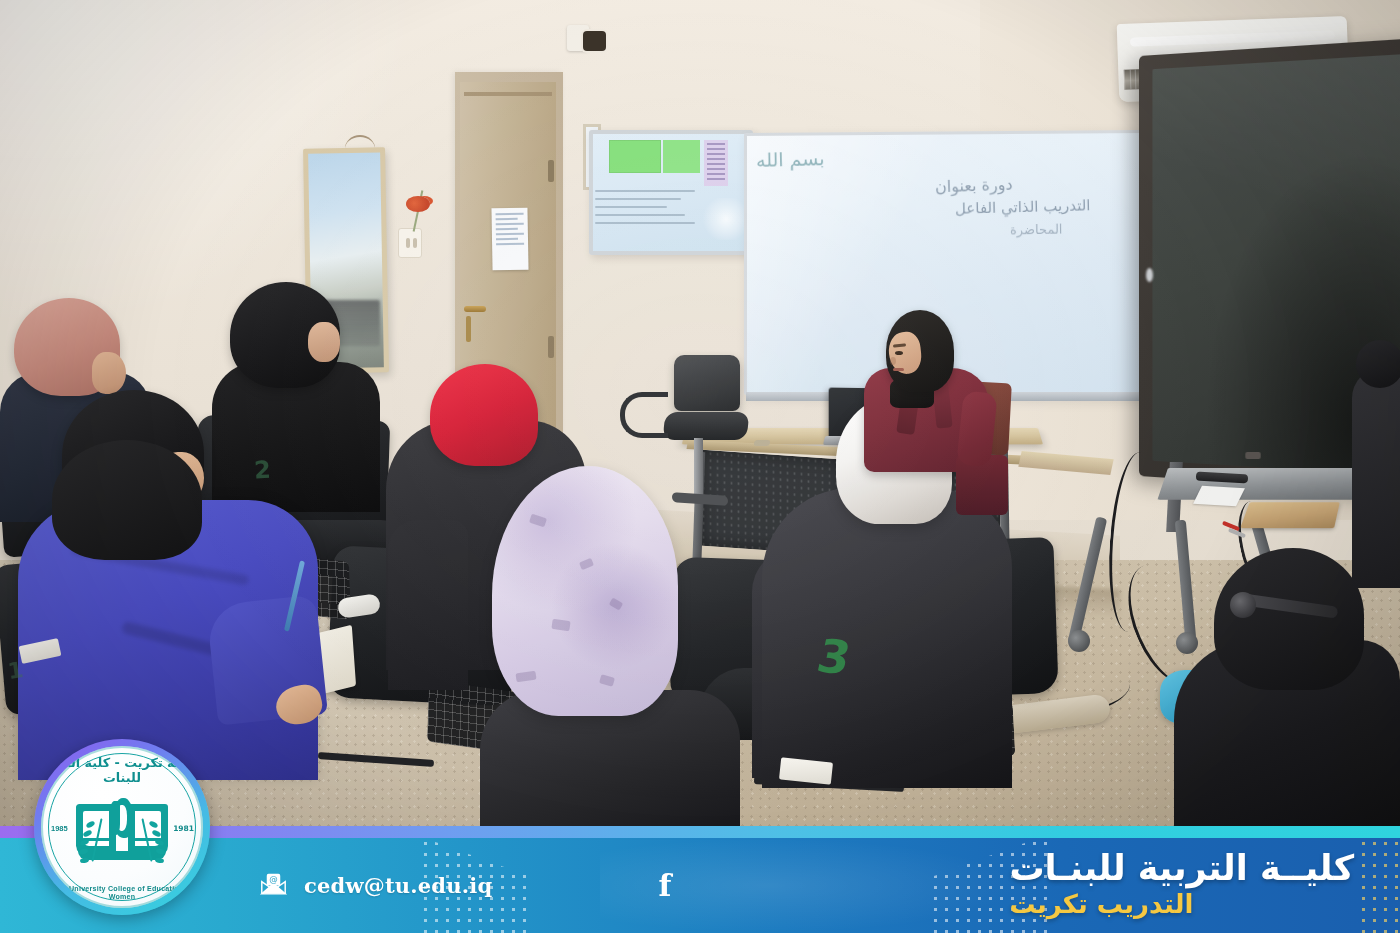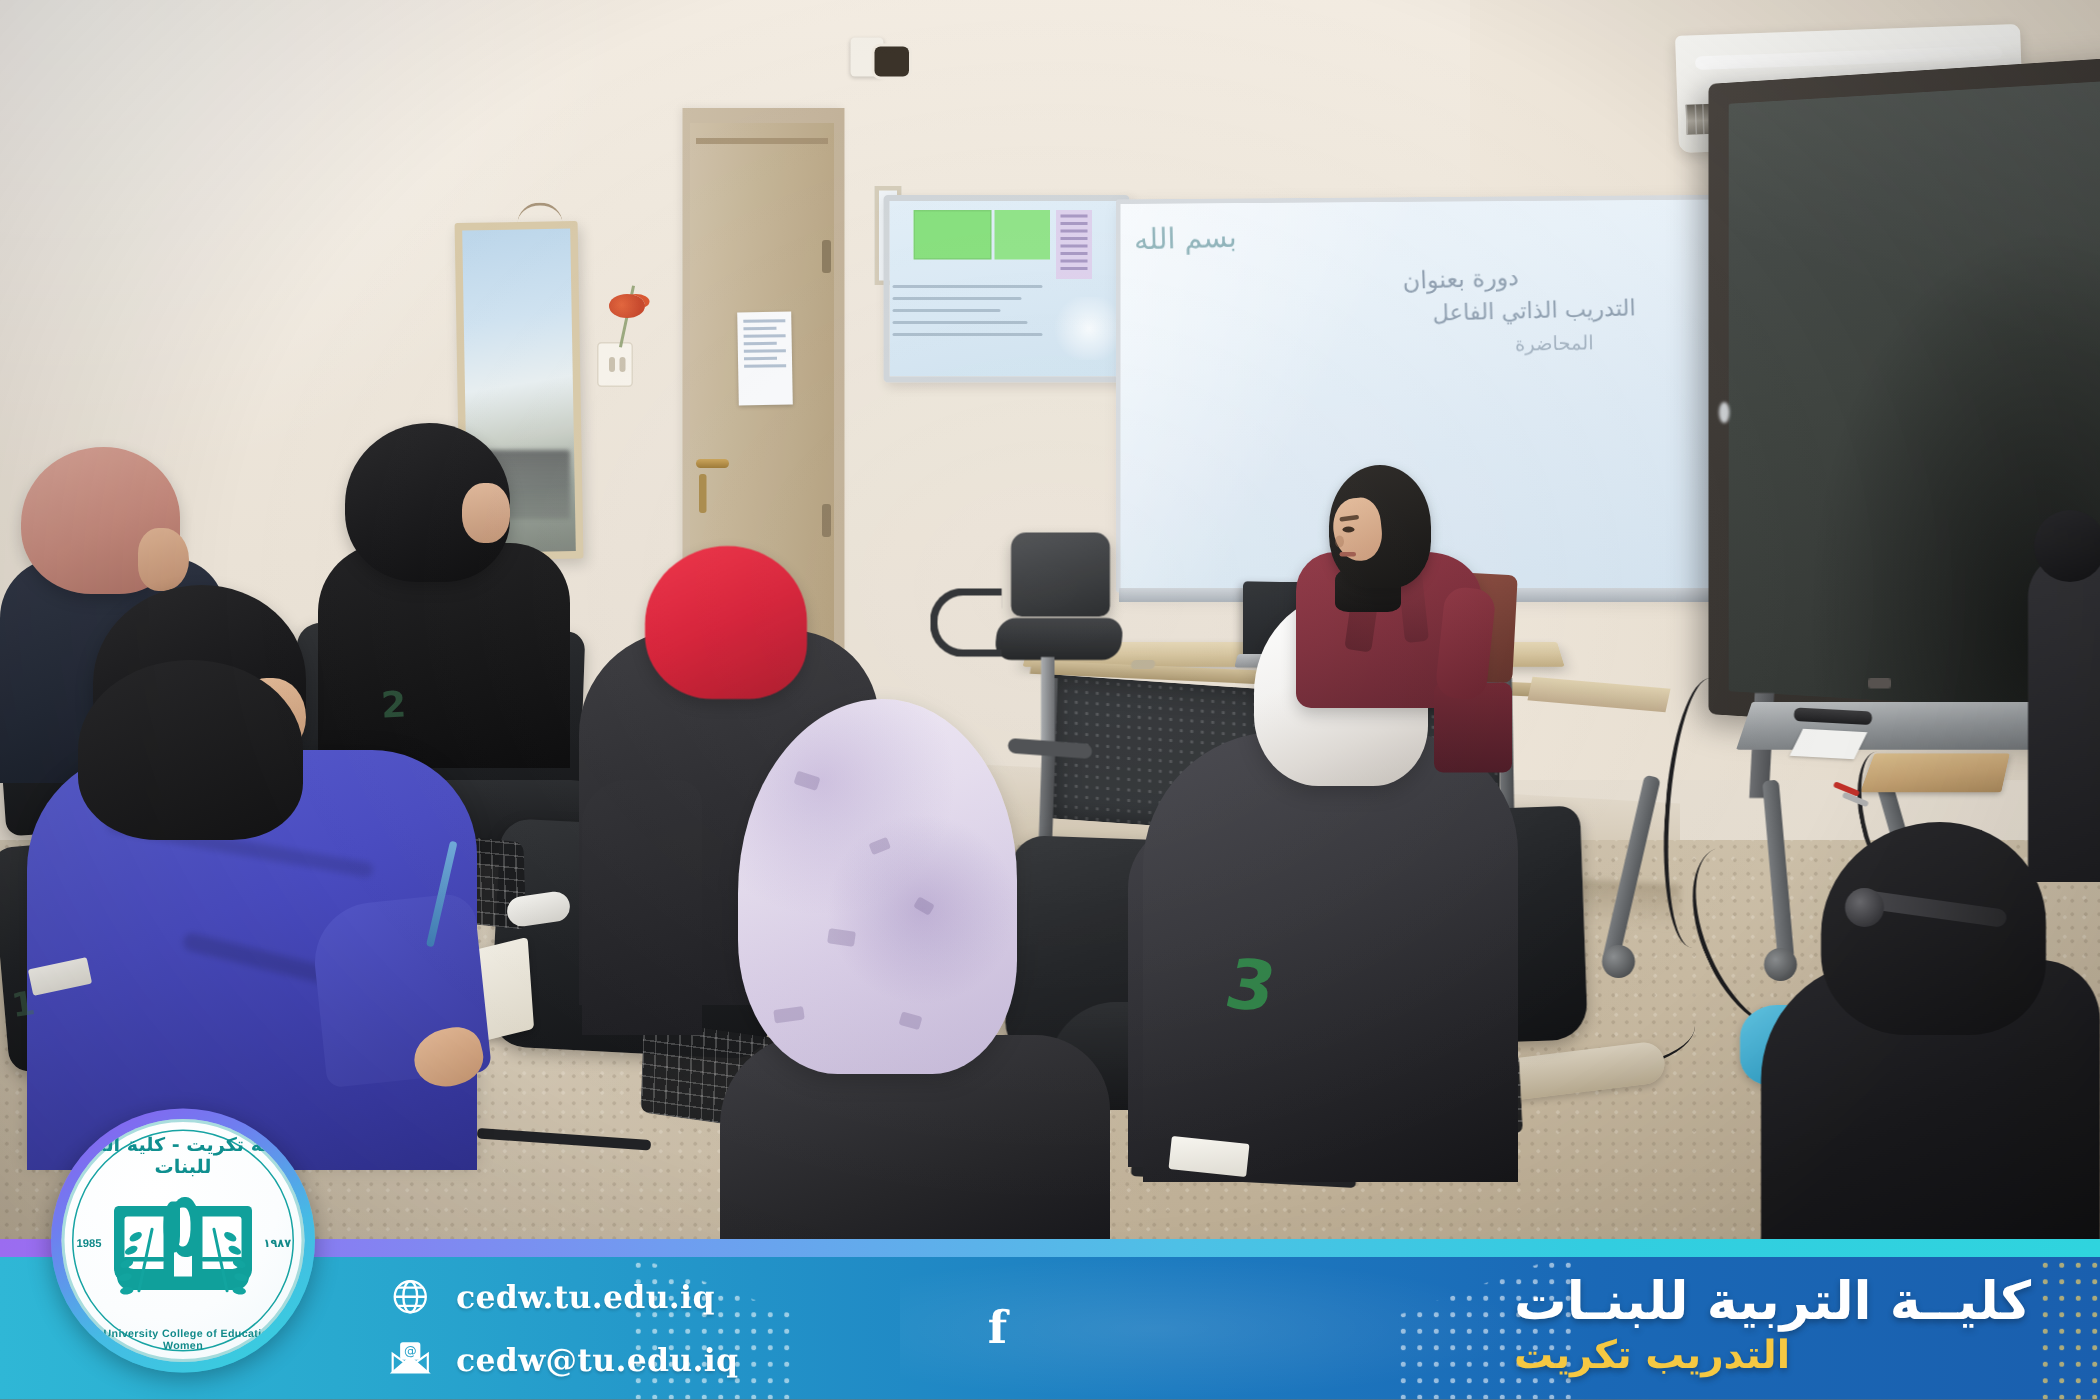--- a/index.html
+++ b/index.html
@@ -811,7 +811,7 @@
         <div class="logo-ring"></div>
         <div class="logo-ar">جامعة تكريت - كلية التربية للبنات</div>
         <div class="logo-year-l">1985</div>
-        <div class="logo-year-r">١٩٨٧</div>
+        <div class="logo-year-r">1981</div>
 
         <div class="logo-core">
           <div class="book-l"></div>

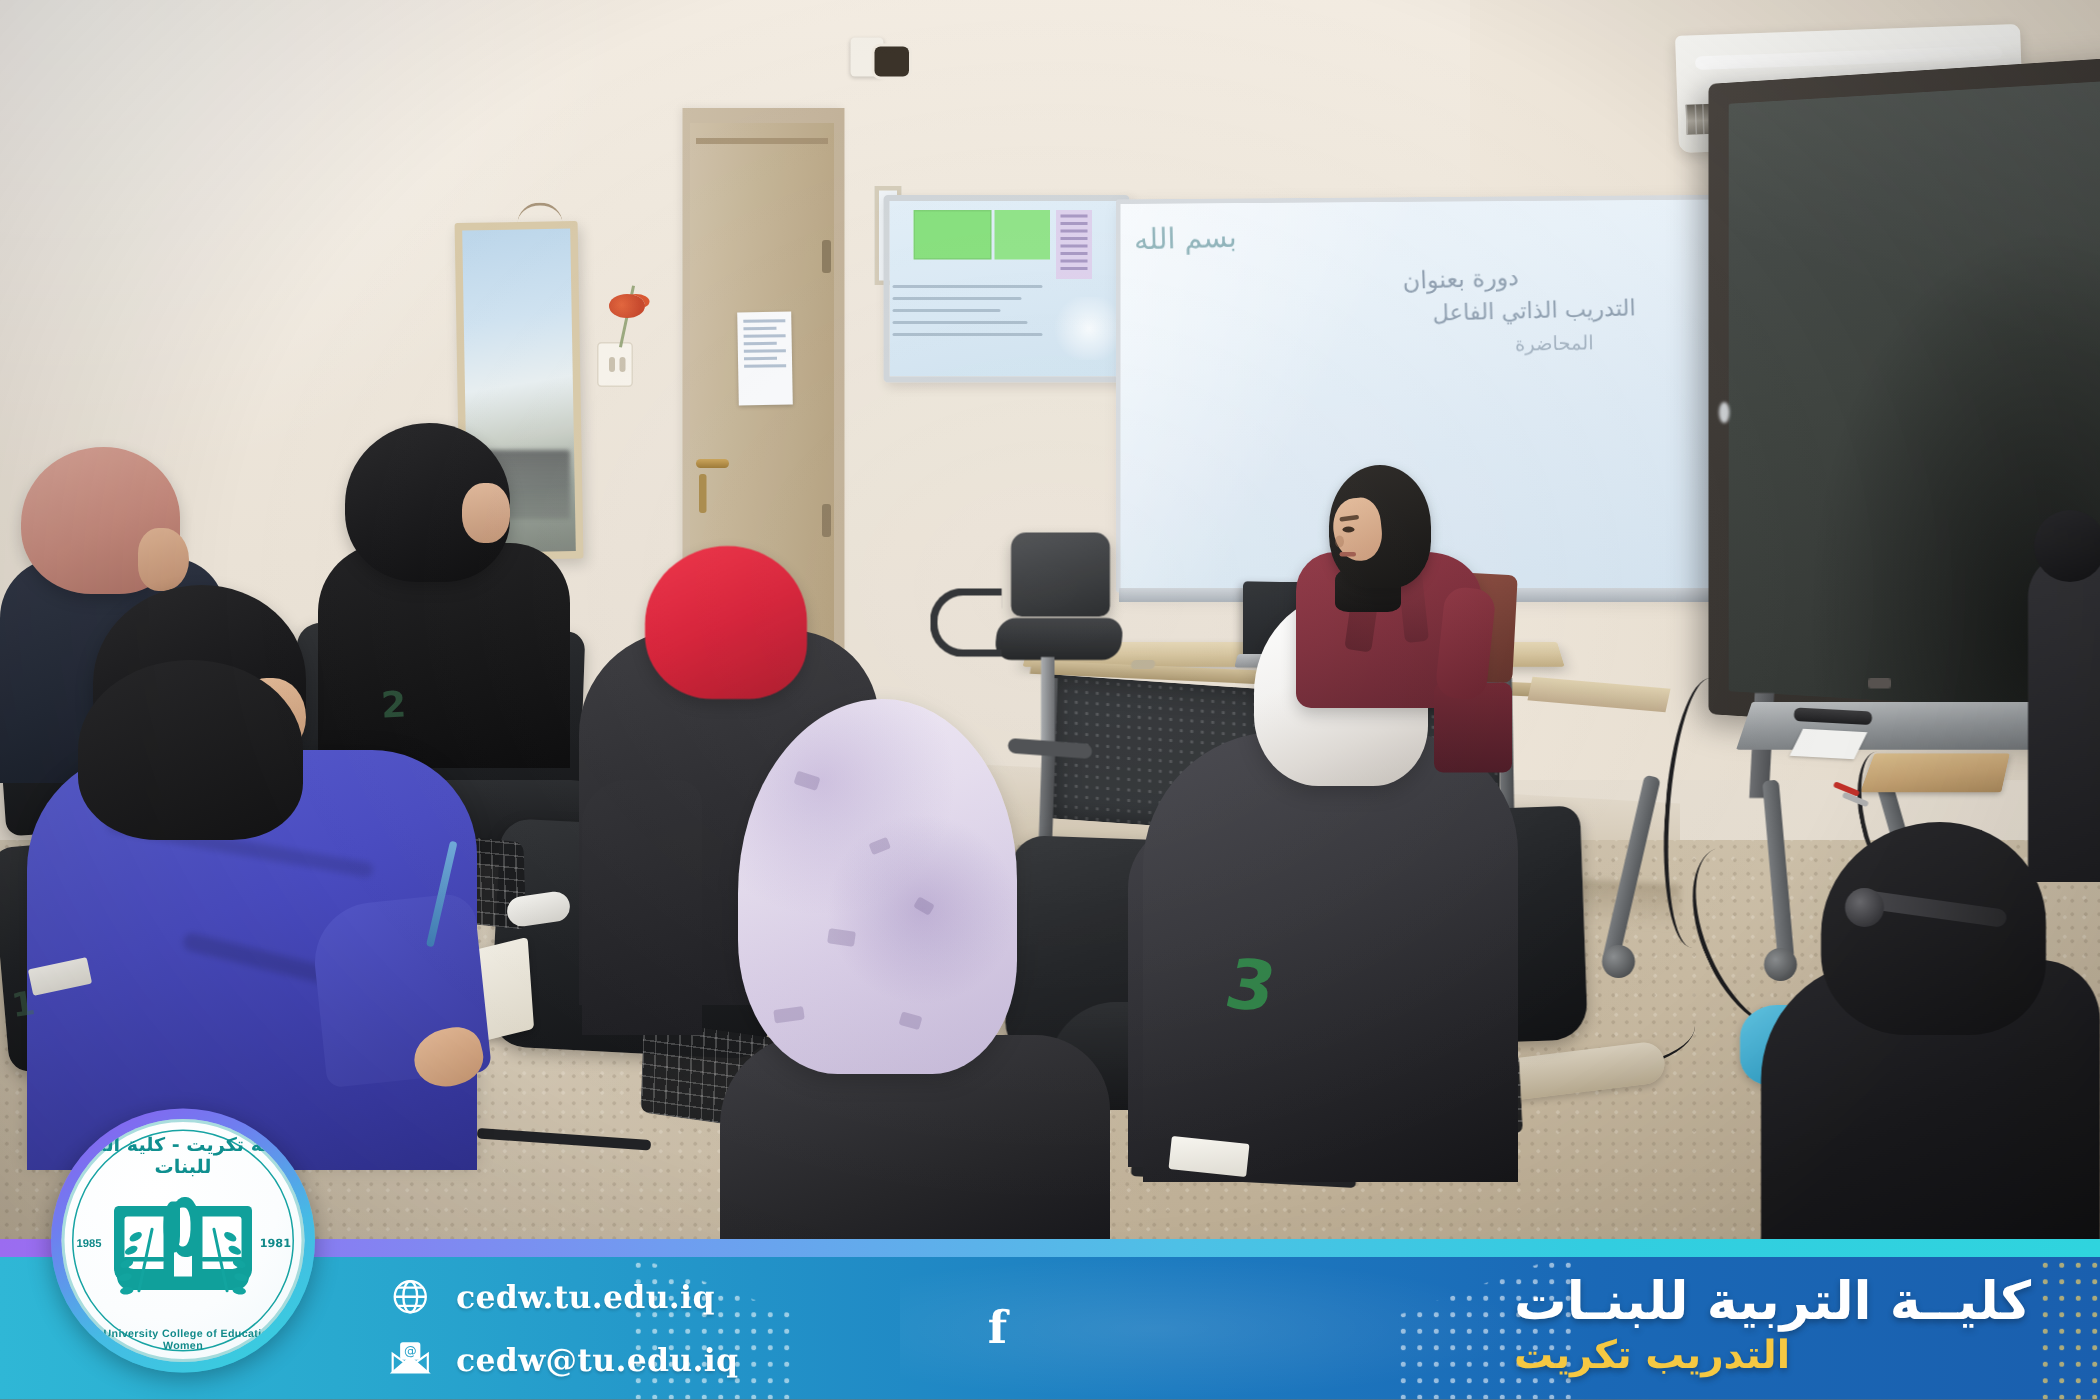--- a/index.html
+++ b/index.html
@@ -772,18 +772,6 @@
     <div class="contact c-col1">
       <div class="crow">
         <span class="cicon">
-          <svg width="27" height="27" viewBox="0 0 24 24" fill="none" stroke="currentColor" stroke-width="1.4">
-            <circle cx="12" cy="12" r="9.2"></circle>
-            <ellipse cx="12" cy="12" rx="4.1" ry="9.2"></ellipse>
-            <line x1="2.8" y1="12" x2="21.2" y2="12"></line>
-            <line x1="4.2" y1="6.6" x2="19.8" y2="6.6"></line>
-            <line x1="4.2" y1="17.4" x2="19.8" y2="17.4"></line>
-          </svg>
-        </span>
-        <span class="ctext">cedw.tu.edu.iq</span>
-      </div>
-      <div class="crow">
-        <span class="cicon">
           <svg width="29" height="29" viewBox="0 0 26 26" fill="none" stroke="currentColor" stroke-width="1.3">
             <path d="M2.5 20.5 L13 11.5 L23.5 20.5 Z" fill="#ffffff" stroke="#ffffff"></path>
             <path d="M2.5 20.5 L2.5 9.5 L13 17 L23.5 9.5 L23.5 20.5"></path>

